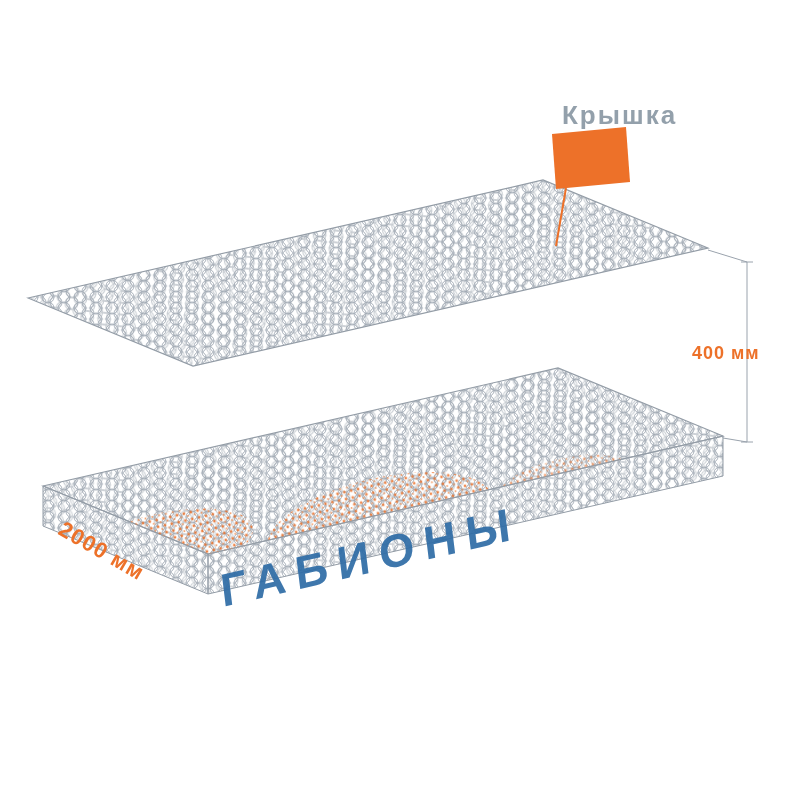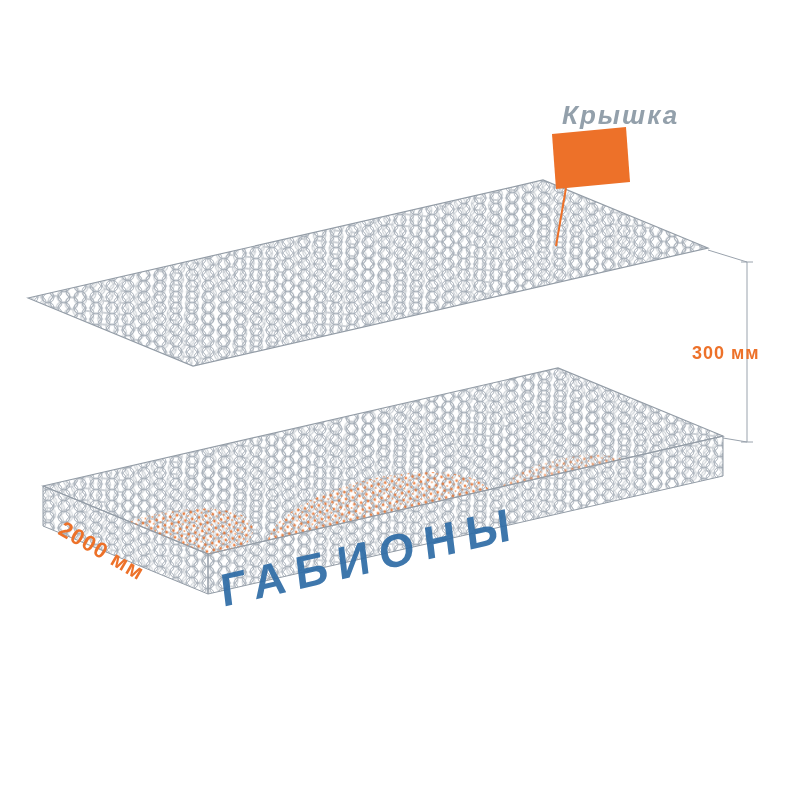--- a/index.html
+++ b/index.html
@@ -12,7 +12,6 @@
   .callout-label{
     left:562px;top:102px;font-size:26px;letter-spacing:2px;
     color:#93a0ab;
-    font-style:italic;
   }
   .dim-height{
     left:692px;top:344px;font-size:18px;color:#ed7129;letter-spacing:1px;

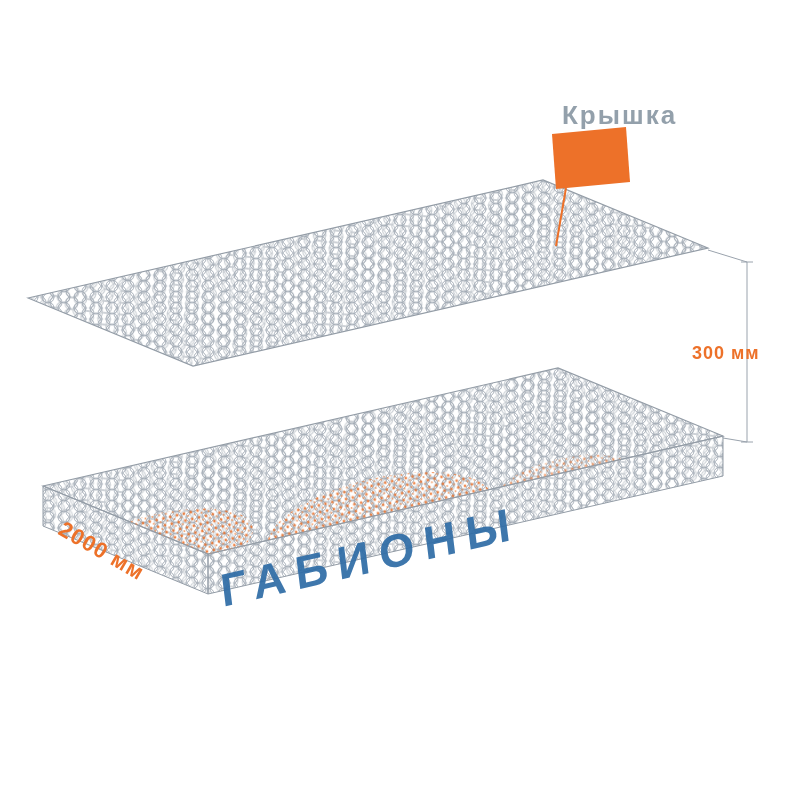--- a/index.html
+++ b/index.html
@@ -97,7 +97,7 @@
 
 <div class="txt callout-label">Крышка</div>
 
-<div class="txt dim-height">300 мм</div>
+<div class="txt dim-height">400 мм</div>
 
 <div class="txt dim-length">2000 мм</div>
 

